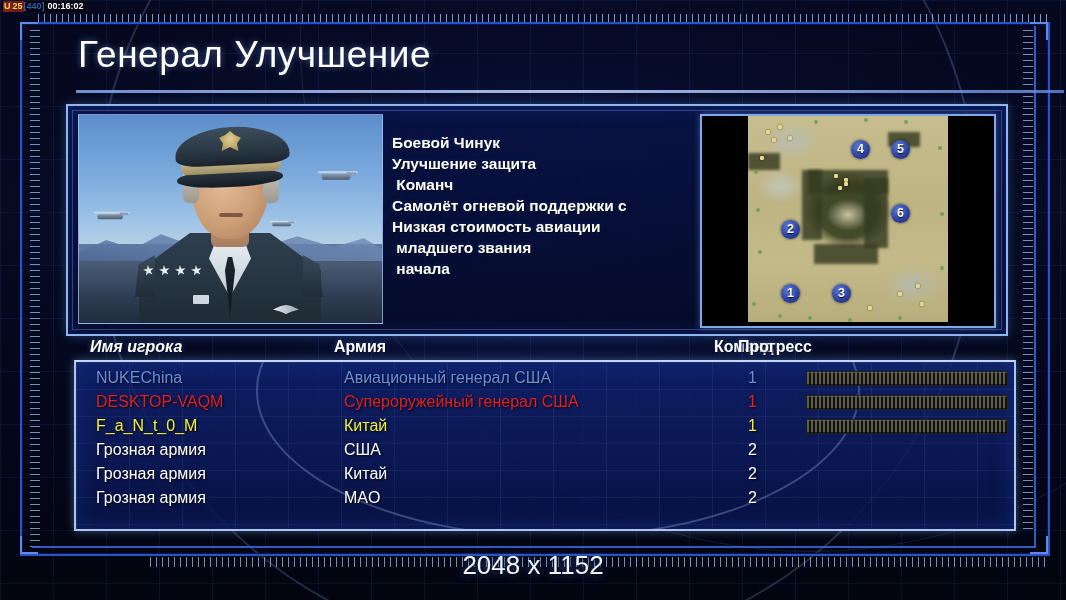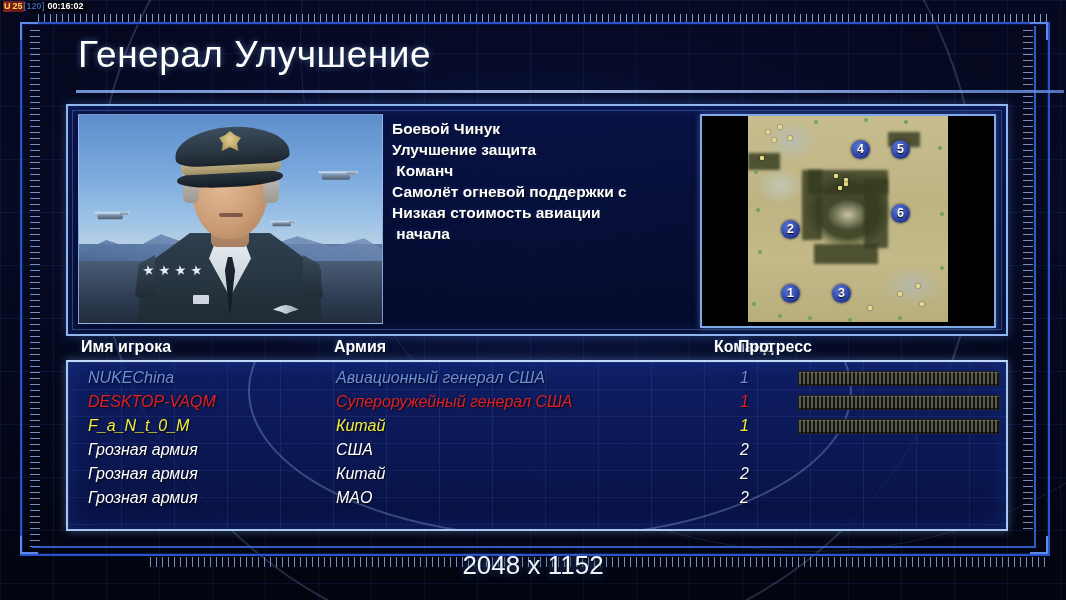--- a/index.html
+++ b/index.html
@@ -681,7 +681,7 @@
   <div class="rec-overlay">
     <span class="rec-u">U</span>
     <span class="rec-fps">25</span>
-    <span class="rec-max">[120]</span>
+    <span class="rec-max">[440]</span>
     <span class="rec-time">00:16:02</span>
   </div>
 

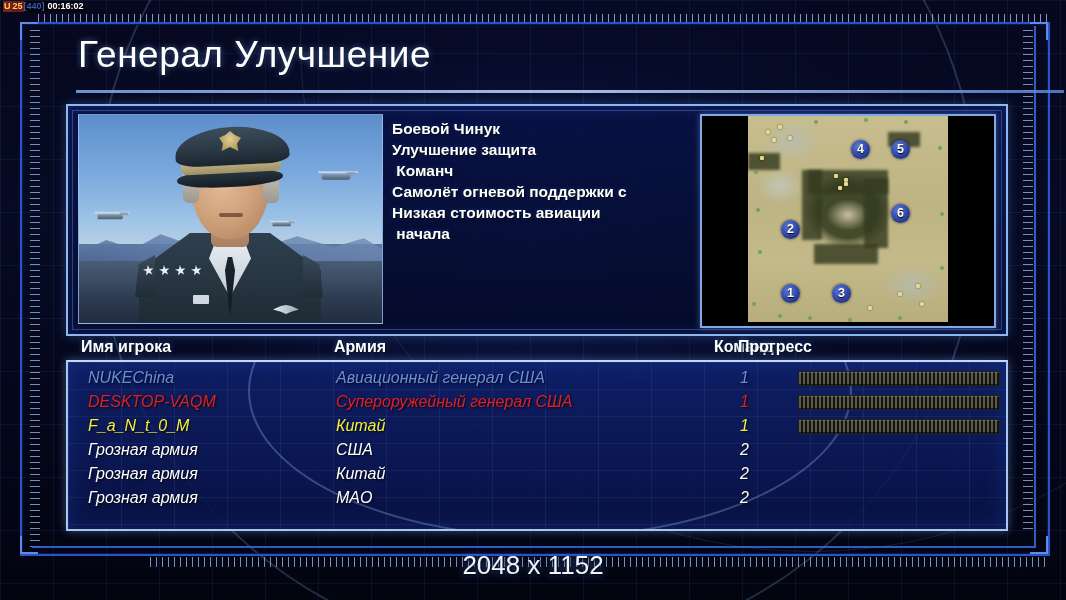--- a/index.html
+++ b/index.html
@@ -289,7 +289,7 @@
   
   .abilities {
     position: absolute;
-    left: 322px; top: 10px;
+    left: 322px; top: 24px;
     width: 306px; height: 208px;
     padding: 2px 0 0 2px;
   }

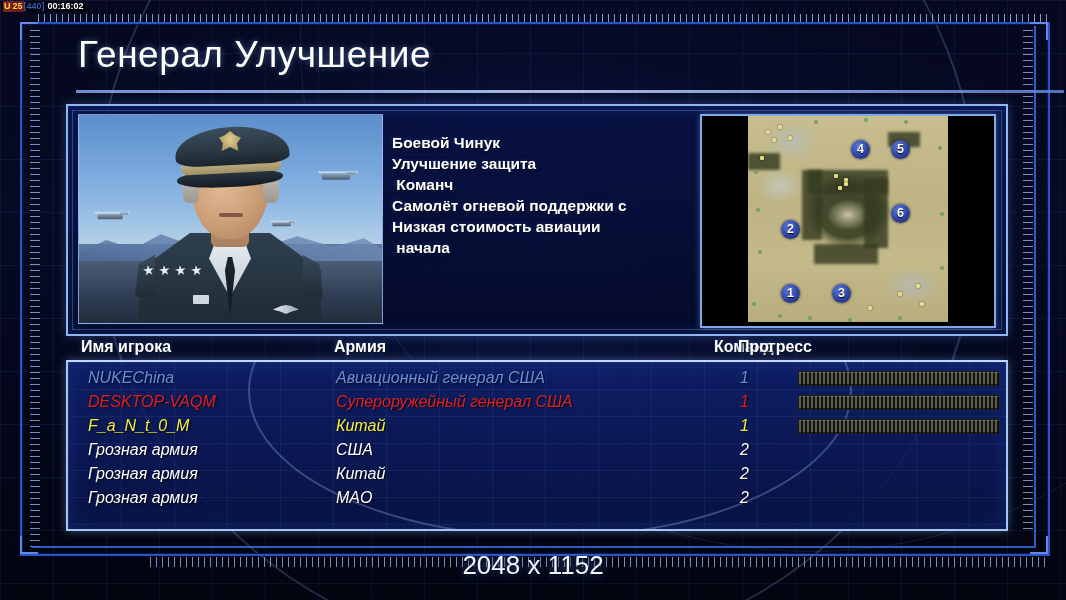--- a/index.html
+++ b/index.html
@@ -576,6 +576,7 @@
       <div class="ability"> Команч</div>
       <div class="ability">Самолёт огневой поддержки с</div>
       <div class="ability">Низкая стоимость авиации</div>
+      <div class="ability"> младшего звания</div>
       <div class="ability"> начала</div>
     </div>
 

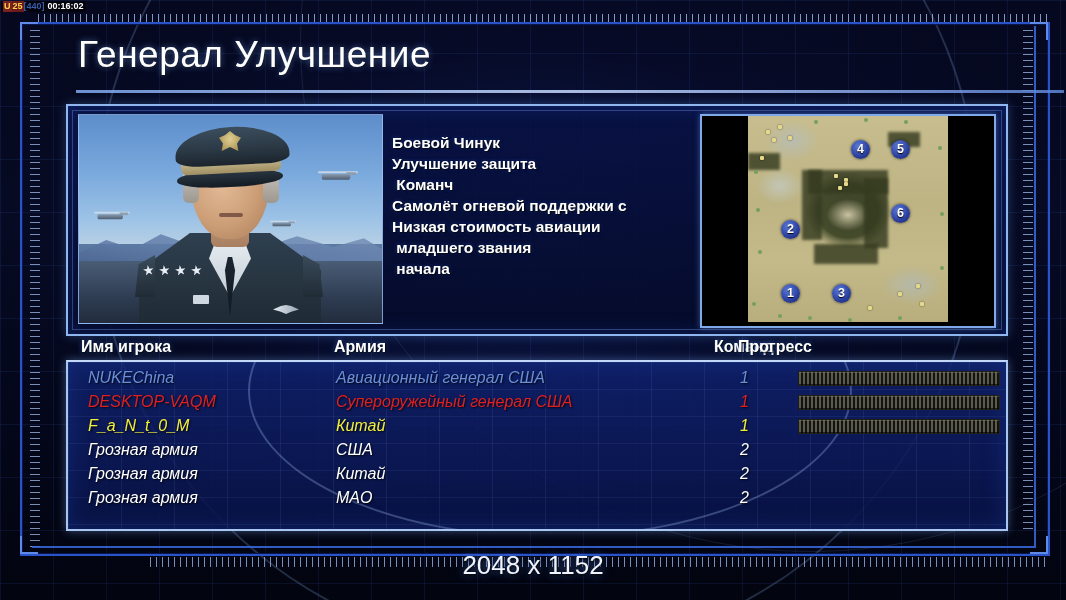--- a/index.html
+++ b/index.html
@@ -387,7 +387,7 @@
     text-shadow: 1px 1px 2px #000, 0 0 5px rgba(60,110,210,0.7);
     white-space: nowrap;
   }
-  .h-name  { left: 15px; }
+  .h-name  { left: 24px; font-style: italic; }
   .h-army  { left: 268px; }
   .h-team  { left: 648px; width: 60px; overflow: hidden; }
   .h-prog  { left: 672px; }

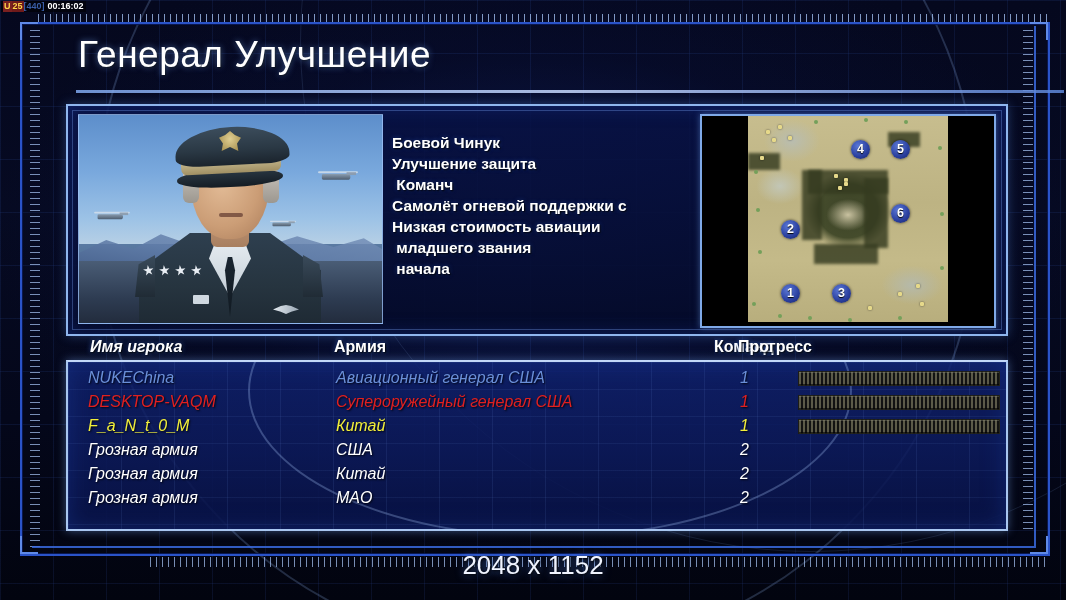--- a/index.html
+++ b/index.html
@@ -394,14 +394,13 @@
 
   .list-panel {
     position: absolute;
-    left: 66px; top: 360px;
+    left: 74px; top: 360px;
     width: 938px; height: 167px;
     border: 2px solid #a8c6f0;
     border-top: 2px solid #c3d8f8;
     background: linear-gradient(180deg, rgba(16,34,112,0.82) 0%, rgba(12,26,92,0.86) 55%, rgba(8,18,70,0.9) 100%);
     box-shadow: 0 0 9px rgba(120,165,240,0.45), inset 0 0 22px rgba(24,52,140,0.55);
     overflow: hidden;
-    font-style: italic;
   }
   .list-grid {
     position: absolute; left:0; top:0; right:0; bottom:0;

